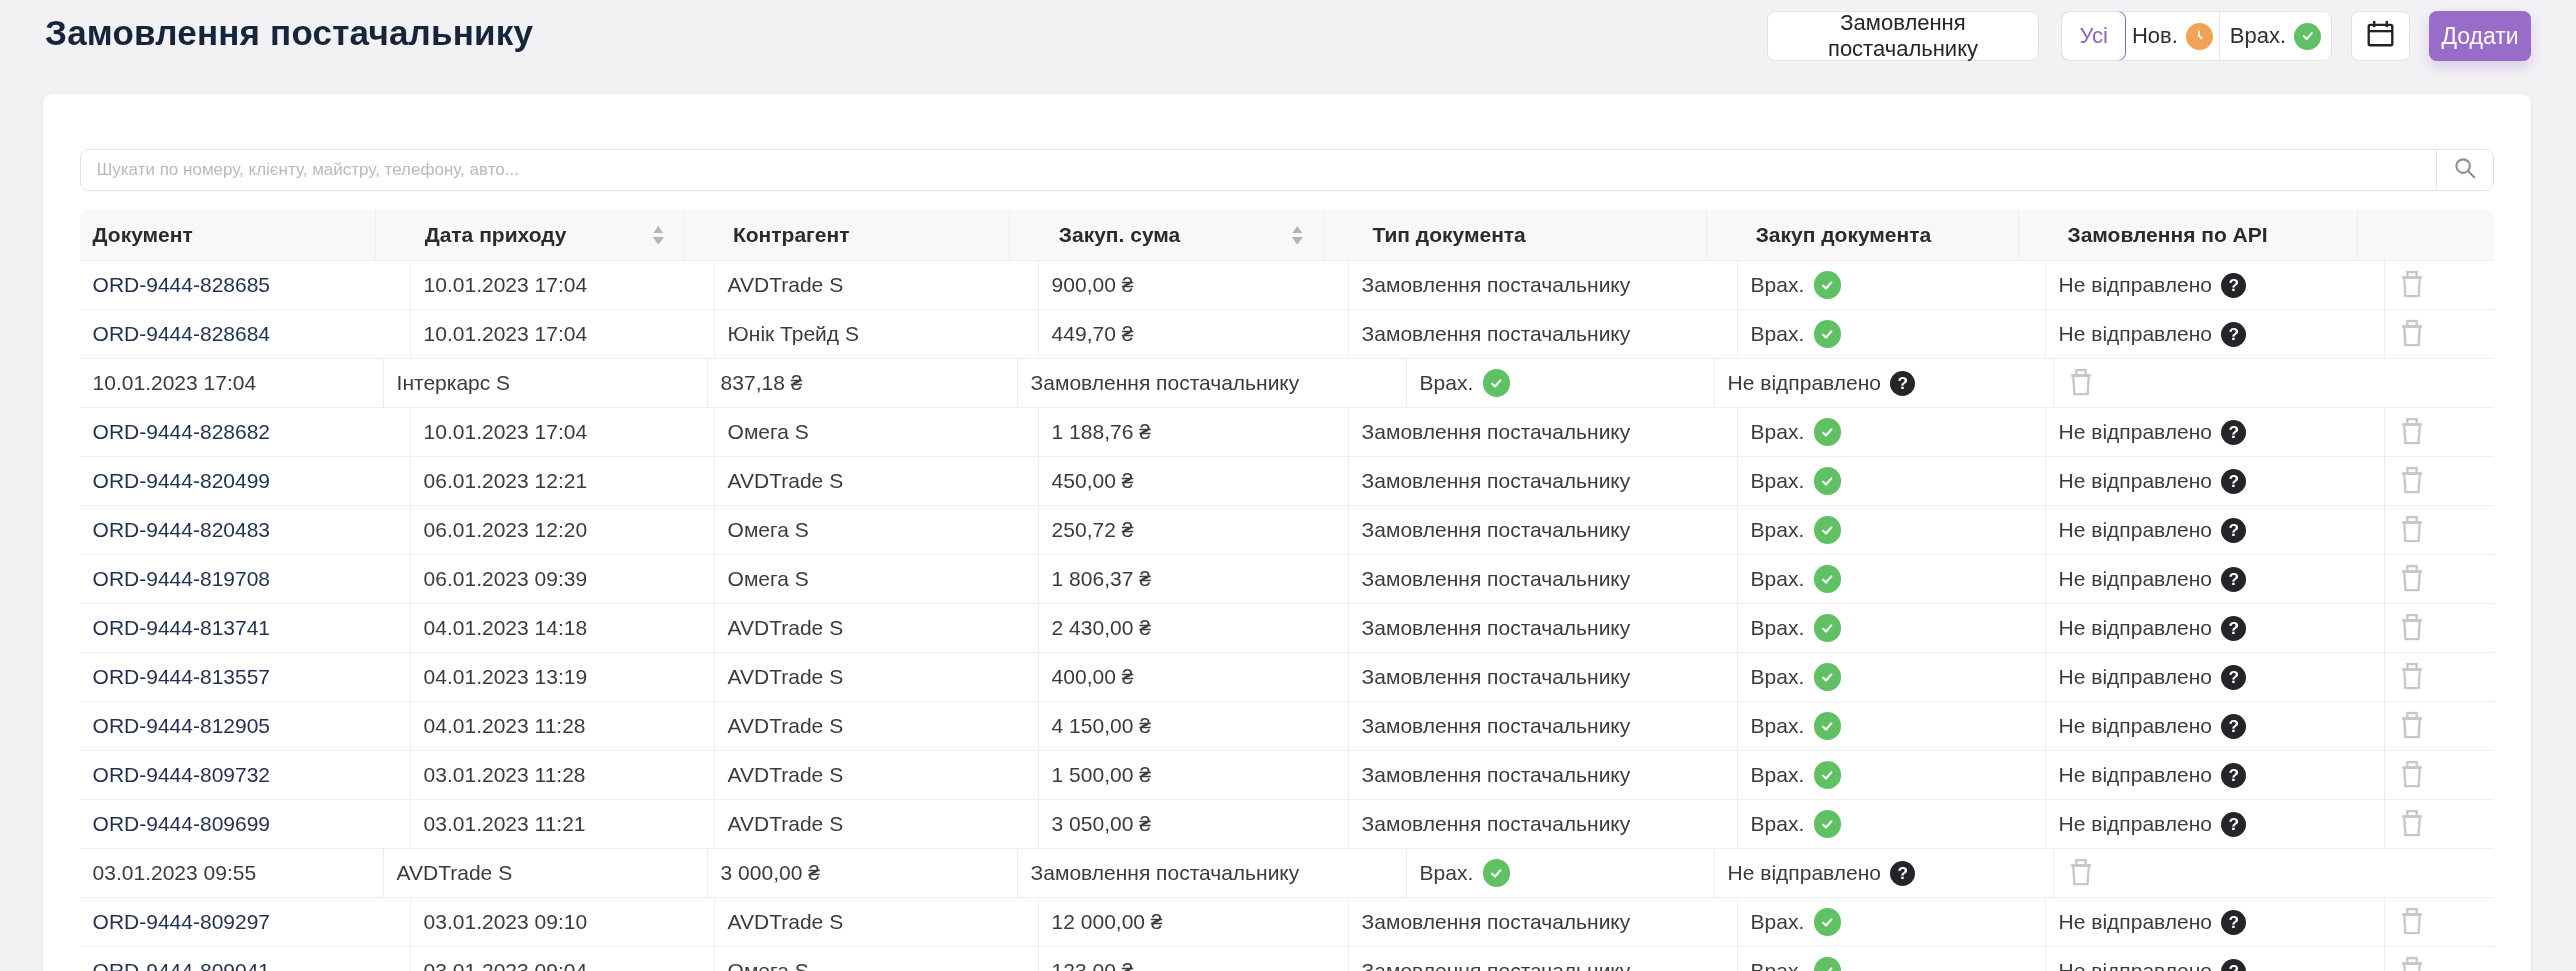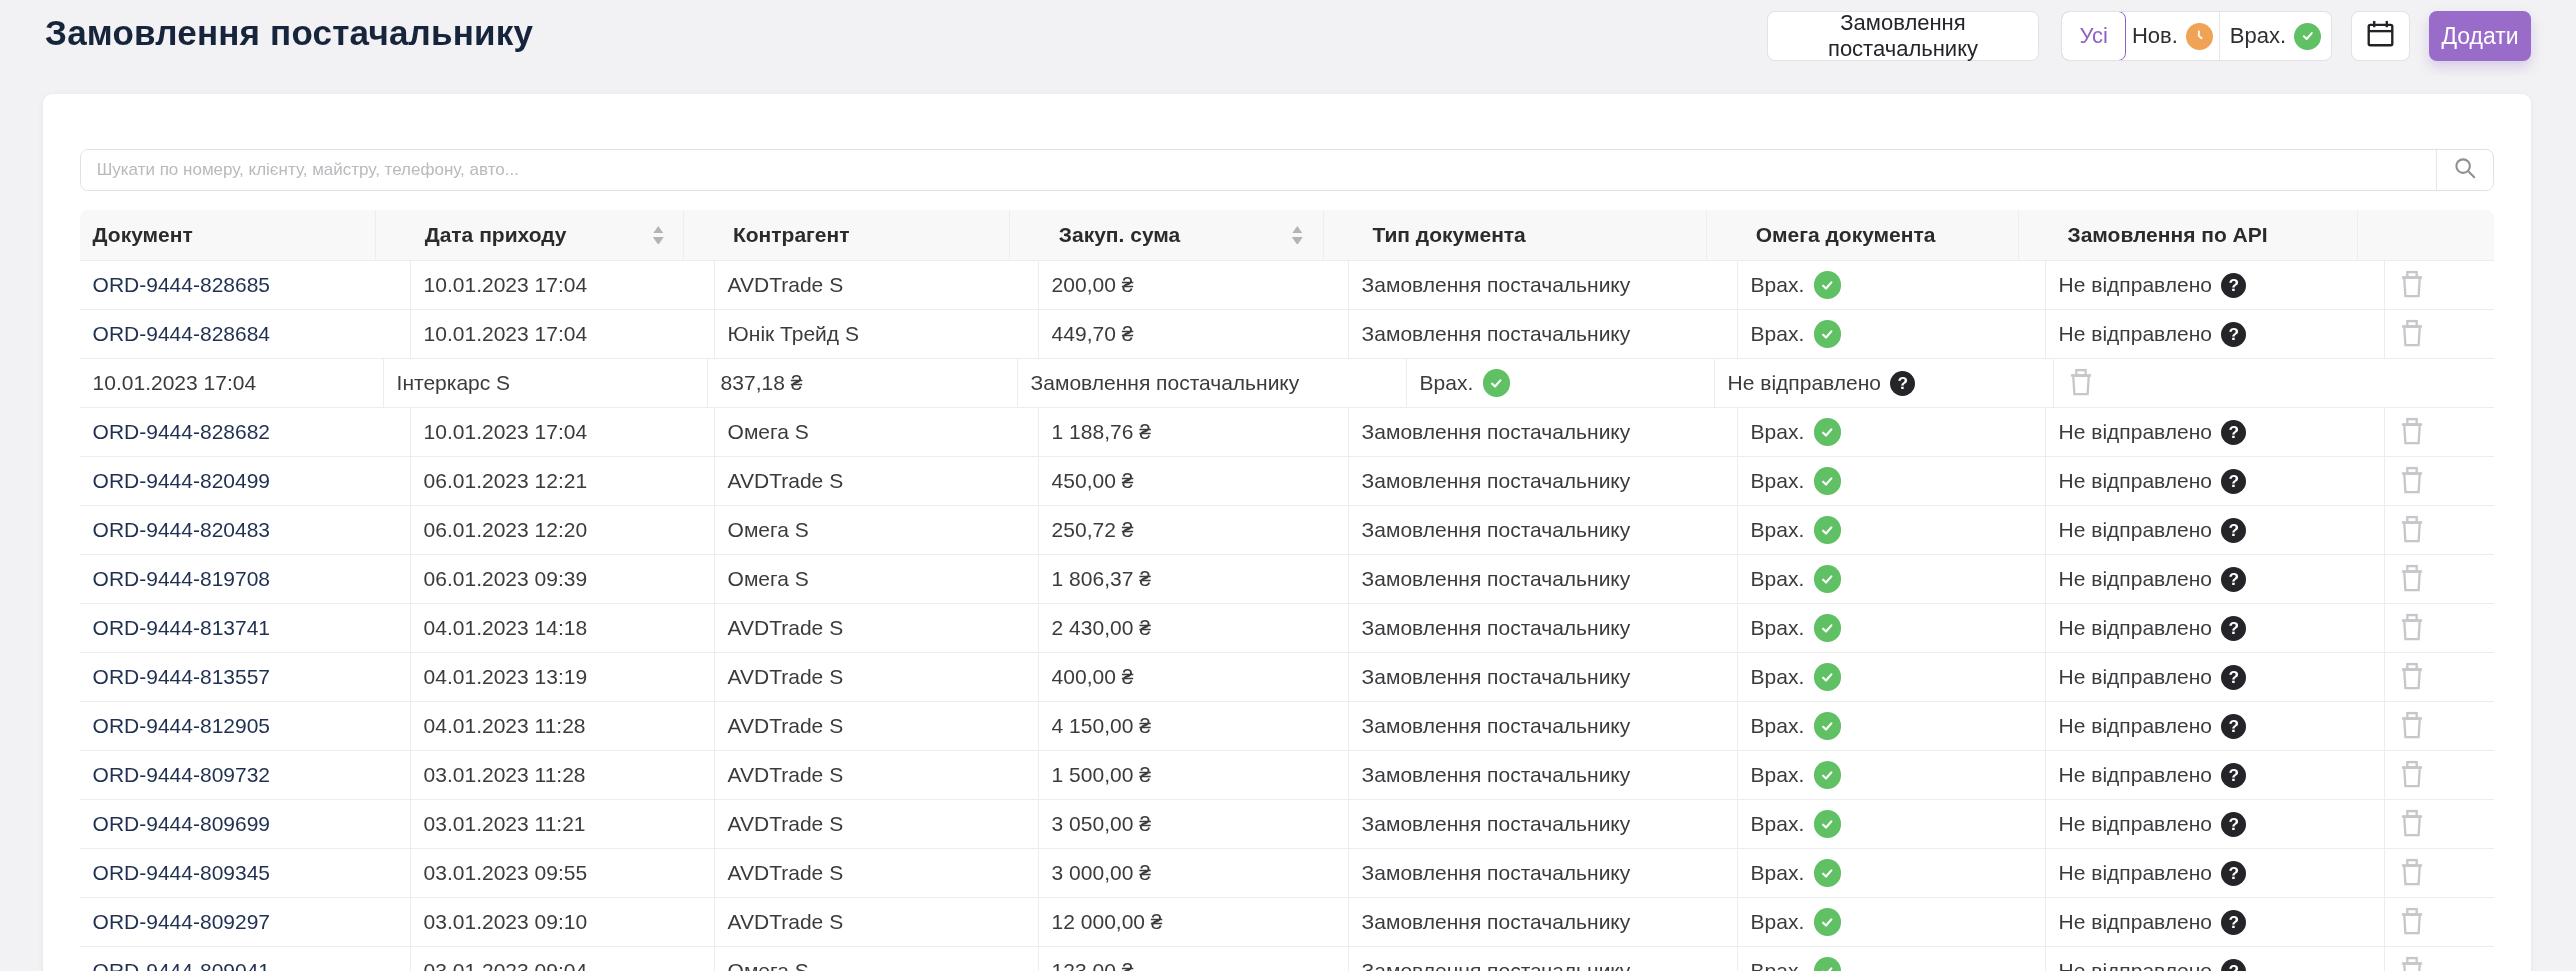--- a/index.html
+++ b/index.html
@@ -191,7 +191,7 @@
           <span>Тип документа</span>
         </div>
       <div class="th c6">
-          <span>Омега документа</span>
+          <span>Закуп документа</span>
         </div>
       <div class="th c7">
           <span>Замовлення по API</span>

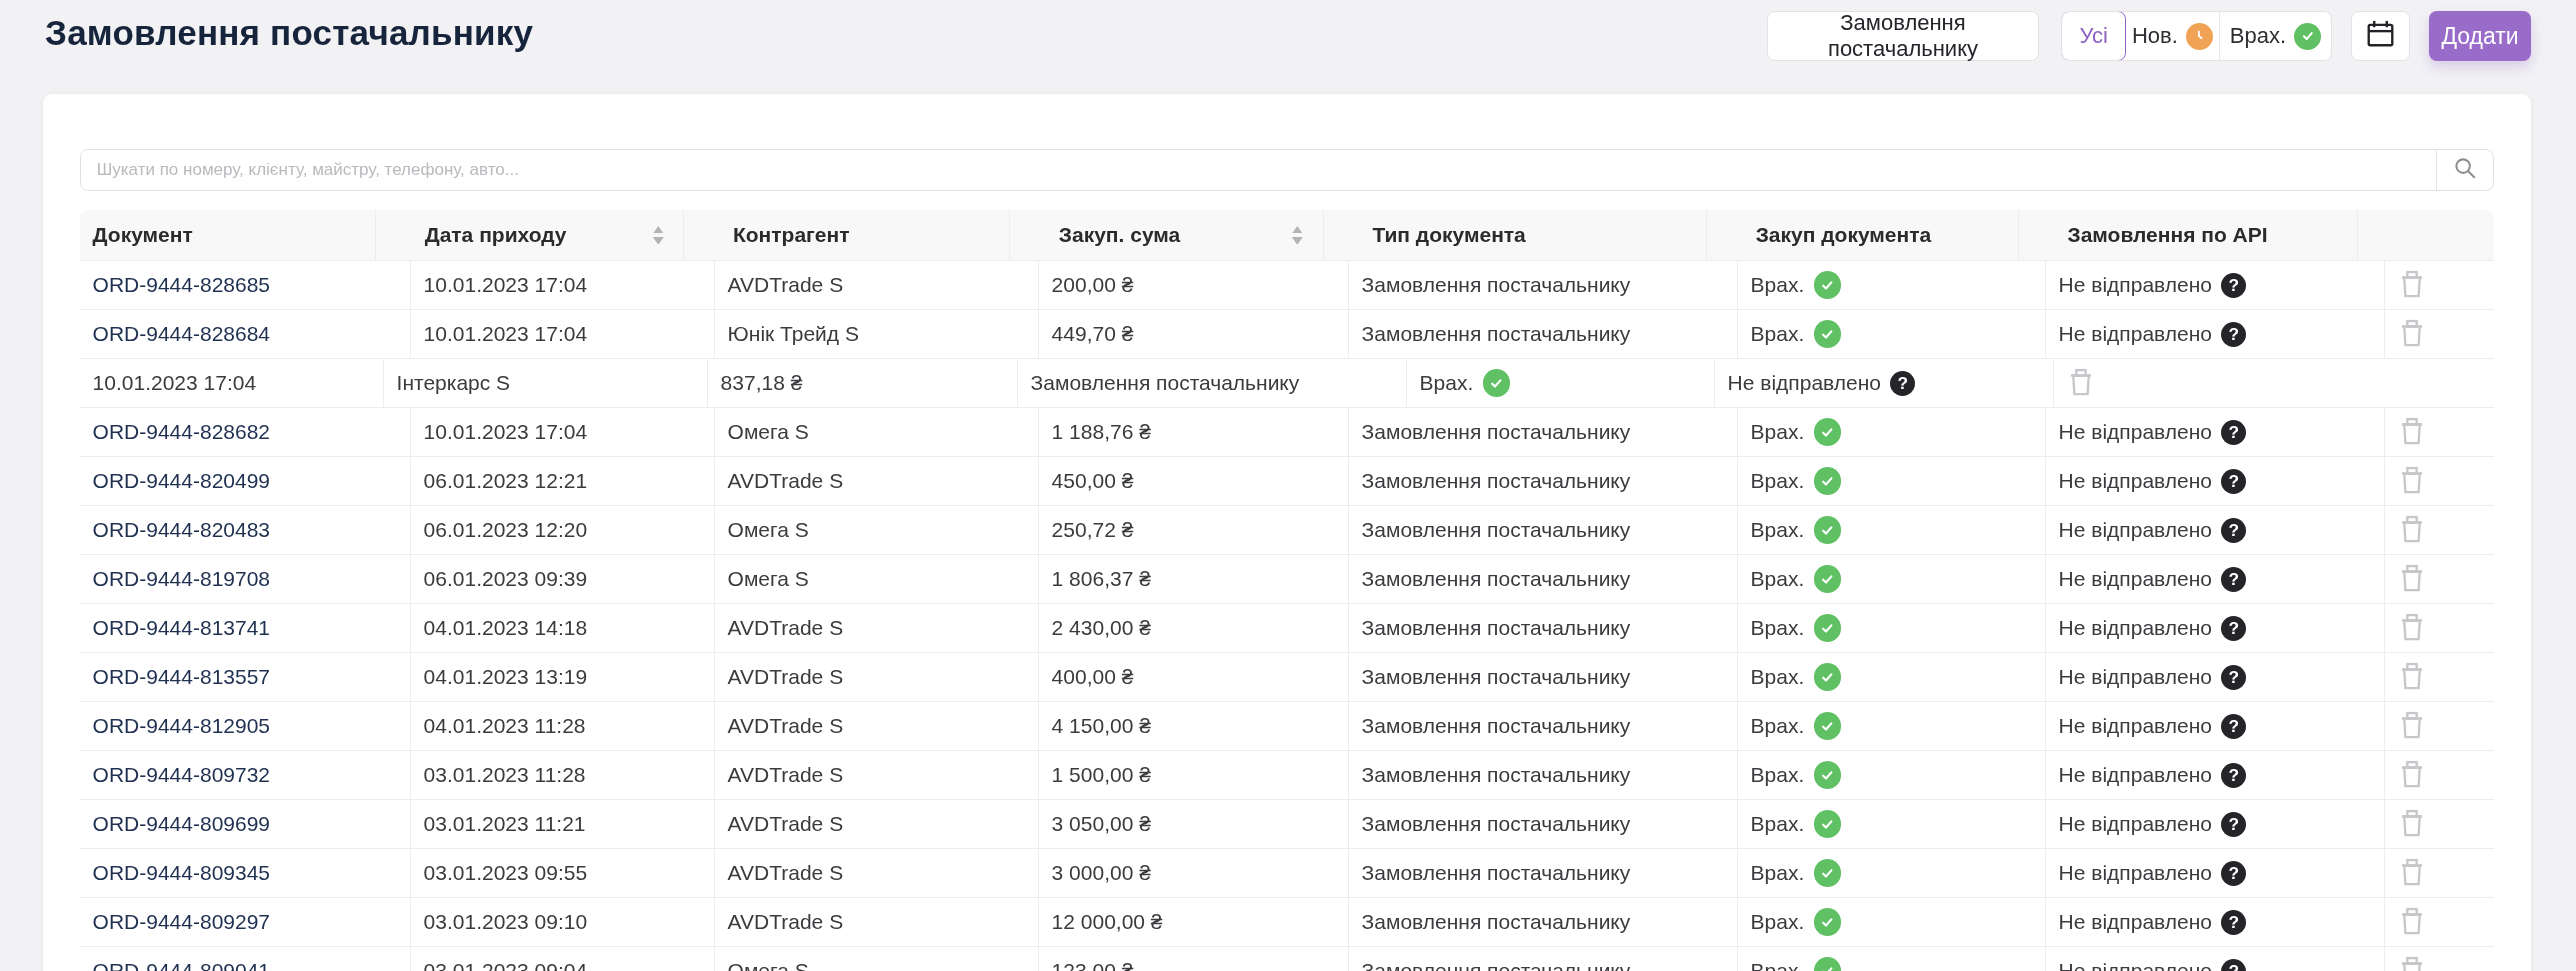--- a/index.html
+++ b/index.html
@@ -212,7 +212,7 @@
             <span>AVDTrade S</span>
           </div>
     <div class="td c4">
-            <span>200,00 ₴</span>
+            <span>900,00 ₴</span>
           </div>
     <div class="td c5">
             <span>Замовлення постачальнику</span>

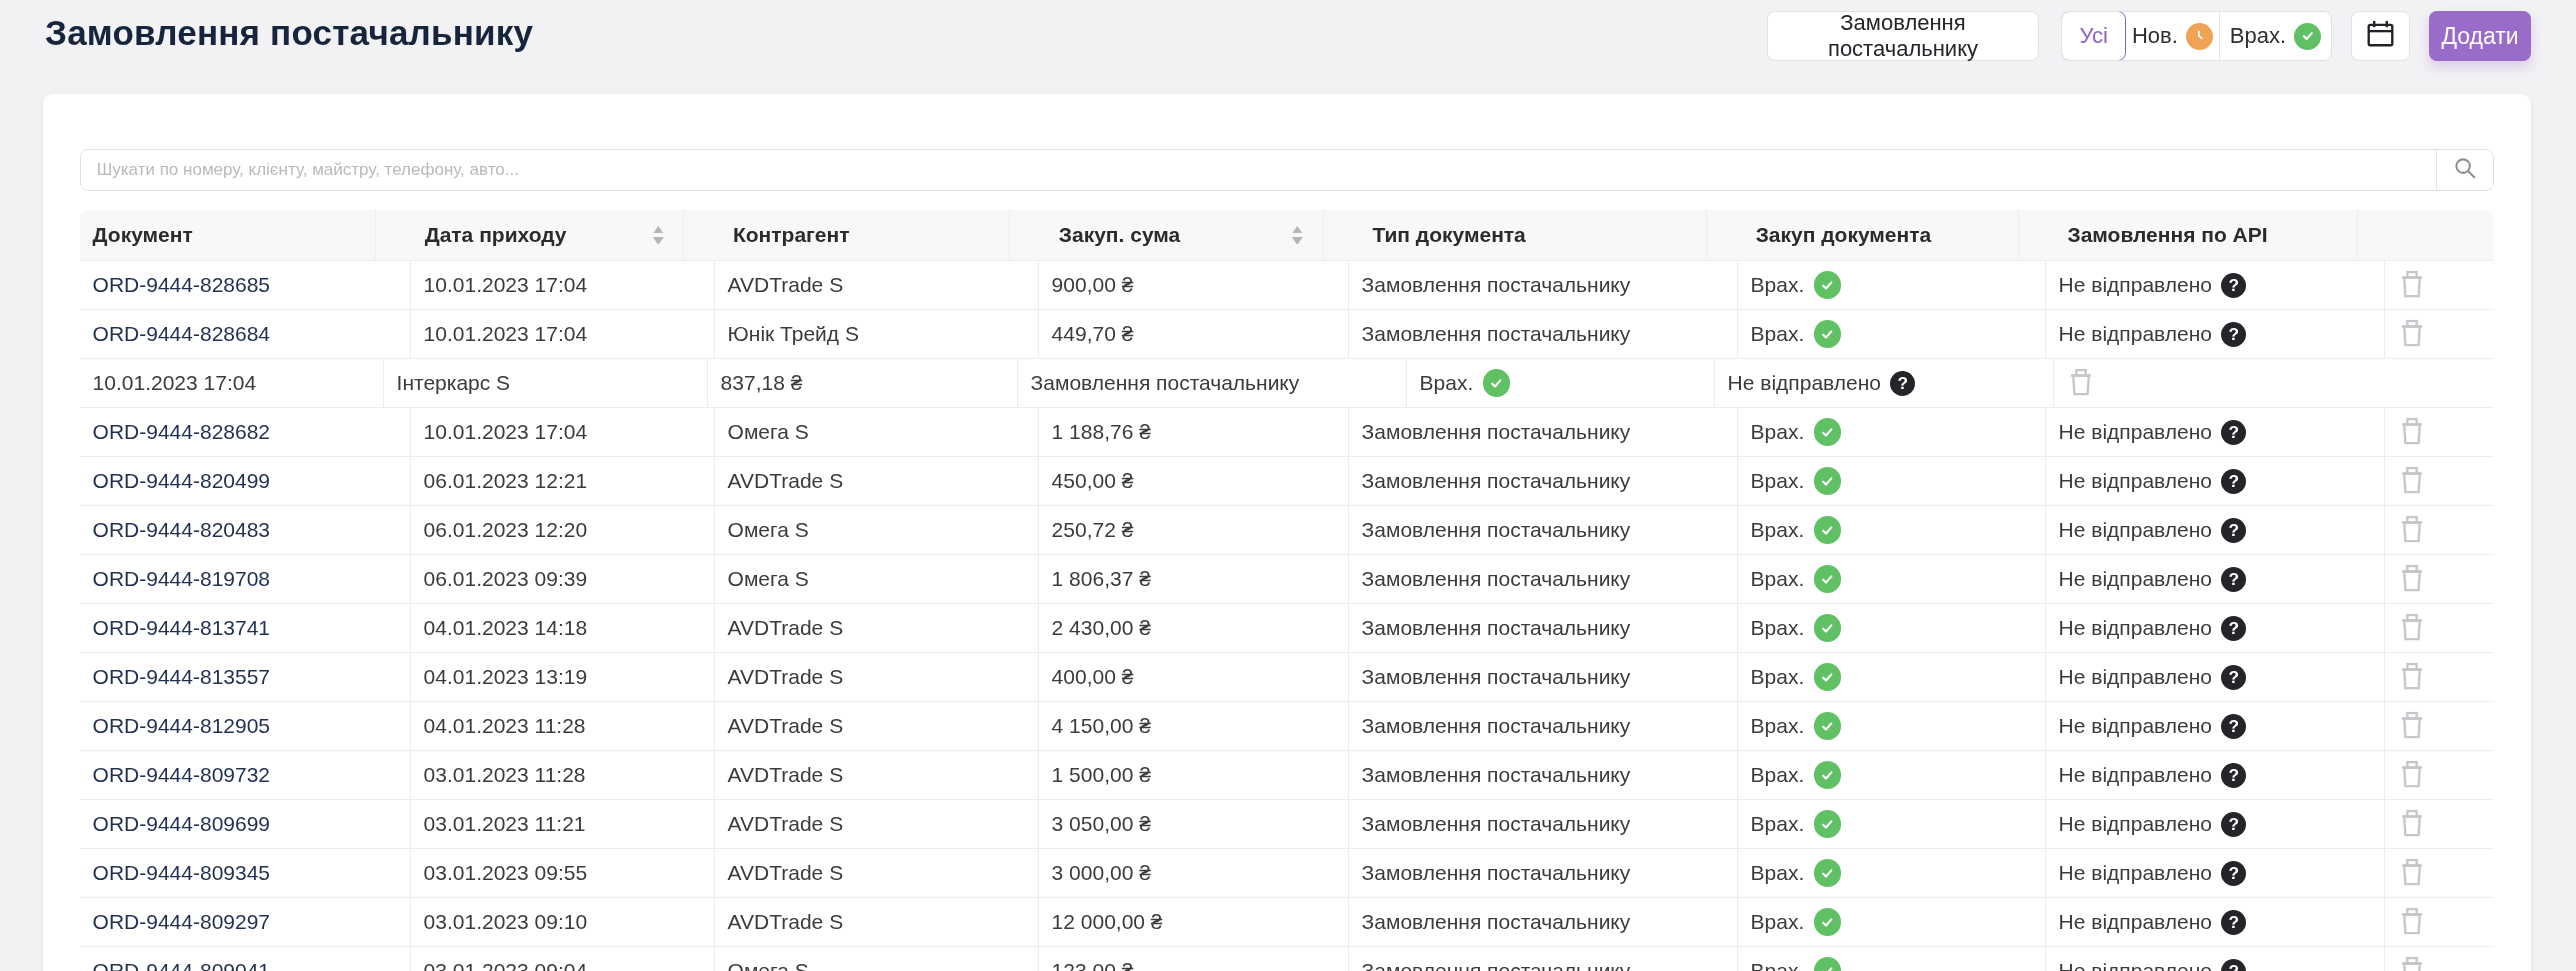--- a/index.html
+++ b/index.html
@@ -691,9 +691,6 @@
   </div>
 
   <div class="row">
-    <div class="td c1">
-            <span class="doc-link">ORD-9444-809345</span>
-          </div>
     <div class="td c2">
             <span>03.01.2023 09:55</span>
           </div>

